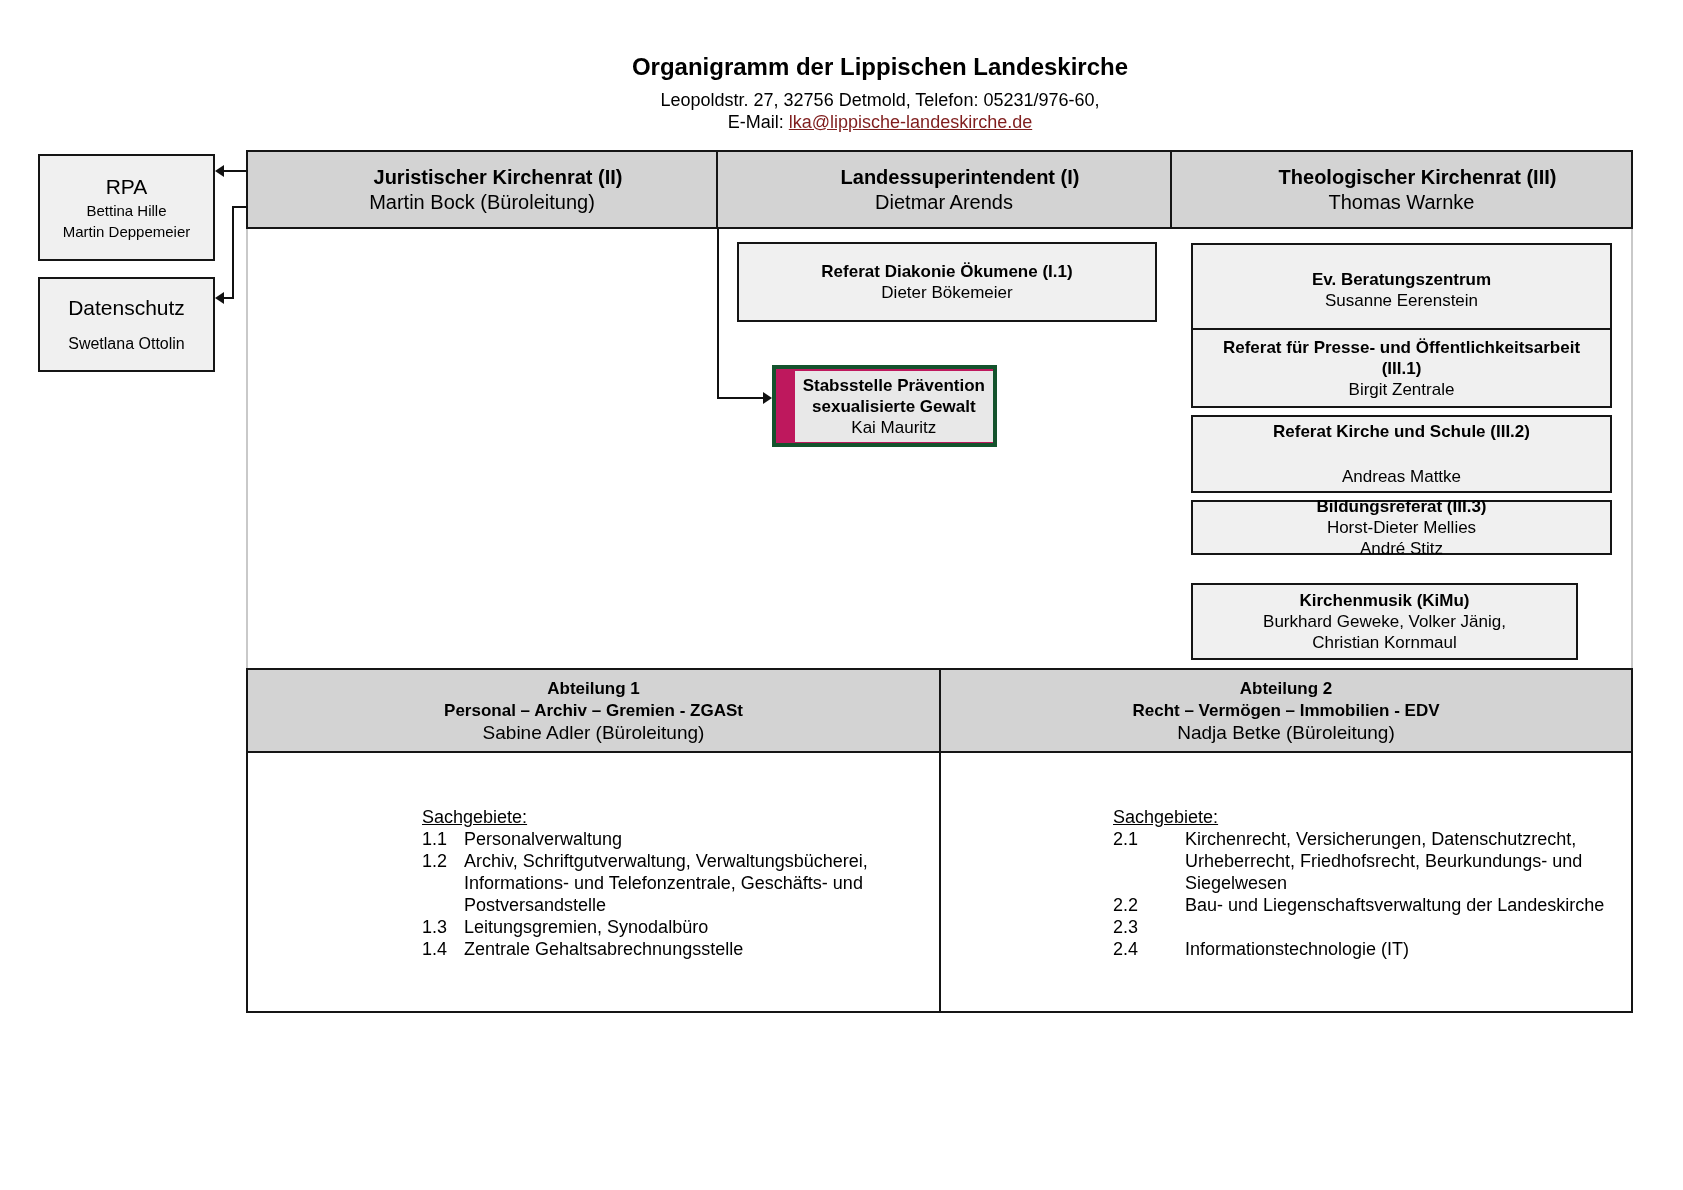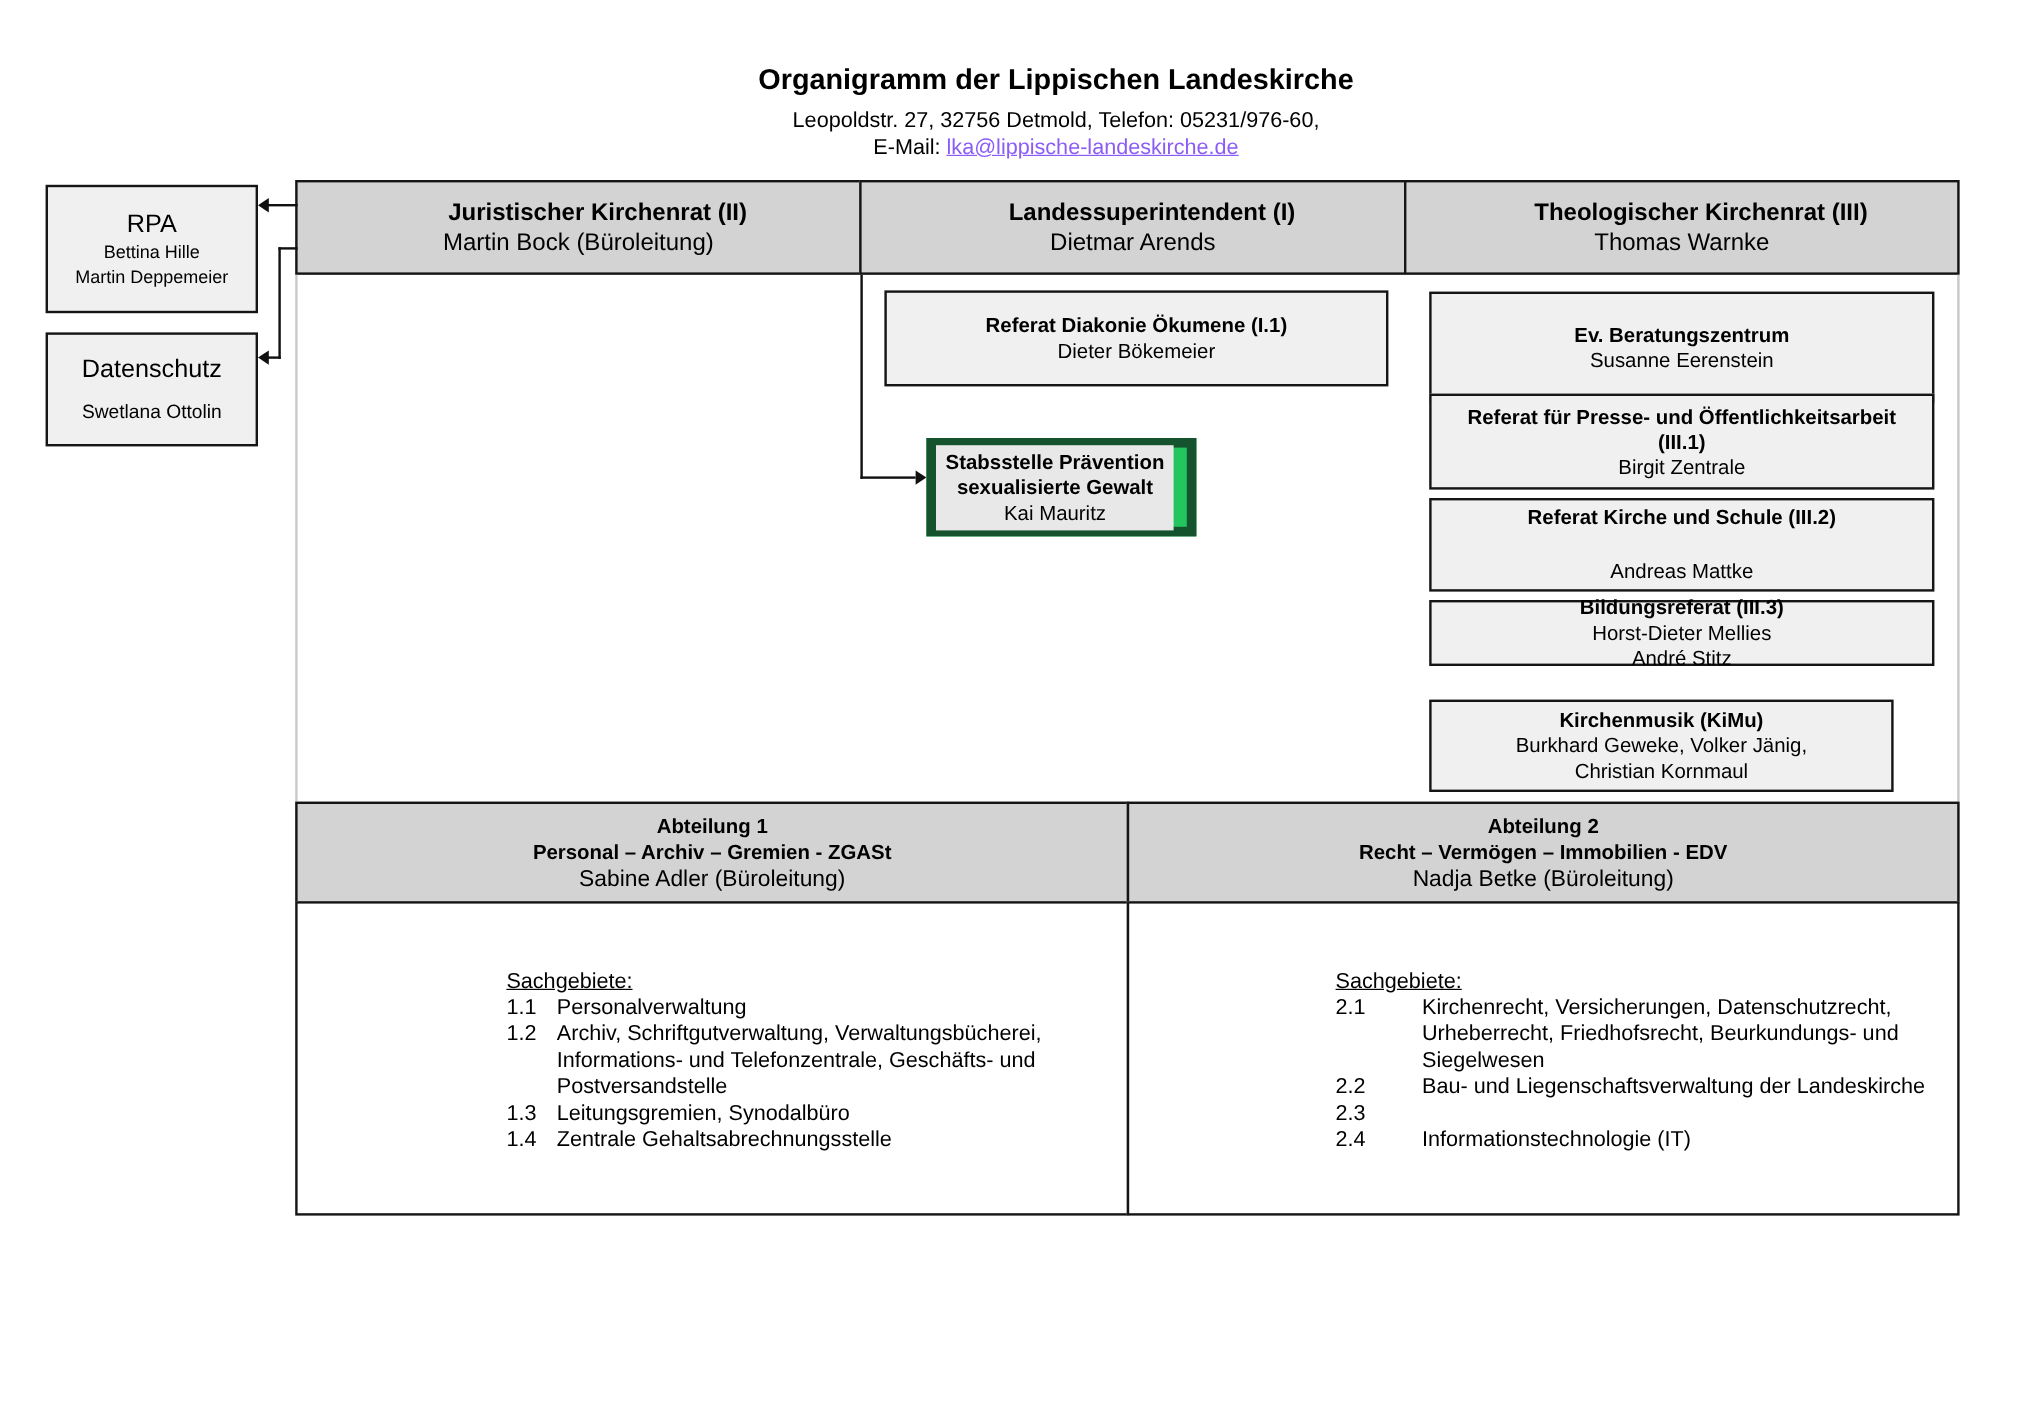--- a/index.html
+++ b/index.html
@@ -13,7 +13,7 @@
   .main-title{font-size:24px;font-weight:bold;line-height:30px;}
   .addr{font-size:18px;line-height:22px;margin-top:7px;}
   .email-line{font-size:18px;line-height:22px;}
-  .email-link{color:#8b5cf6;text-decoration:underline;cursor:pointer;}
+  .email-link{color:#7f1d1d;text-decoration:underline;cursor:pointer;}
 
   
   .obox{box-sizing:border-box;border:2px solid #151515;background:#f0f0f0;

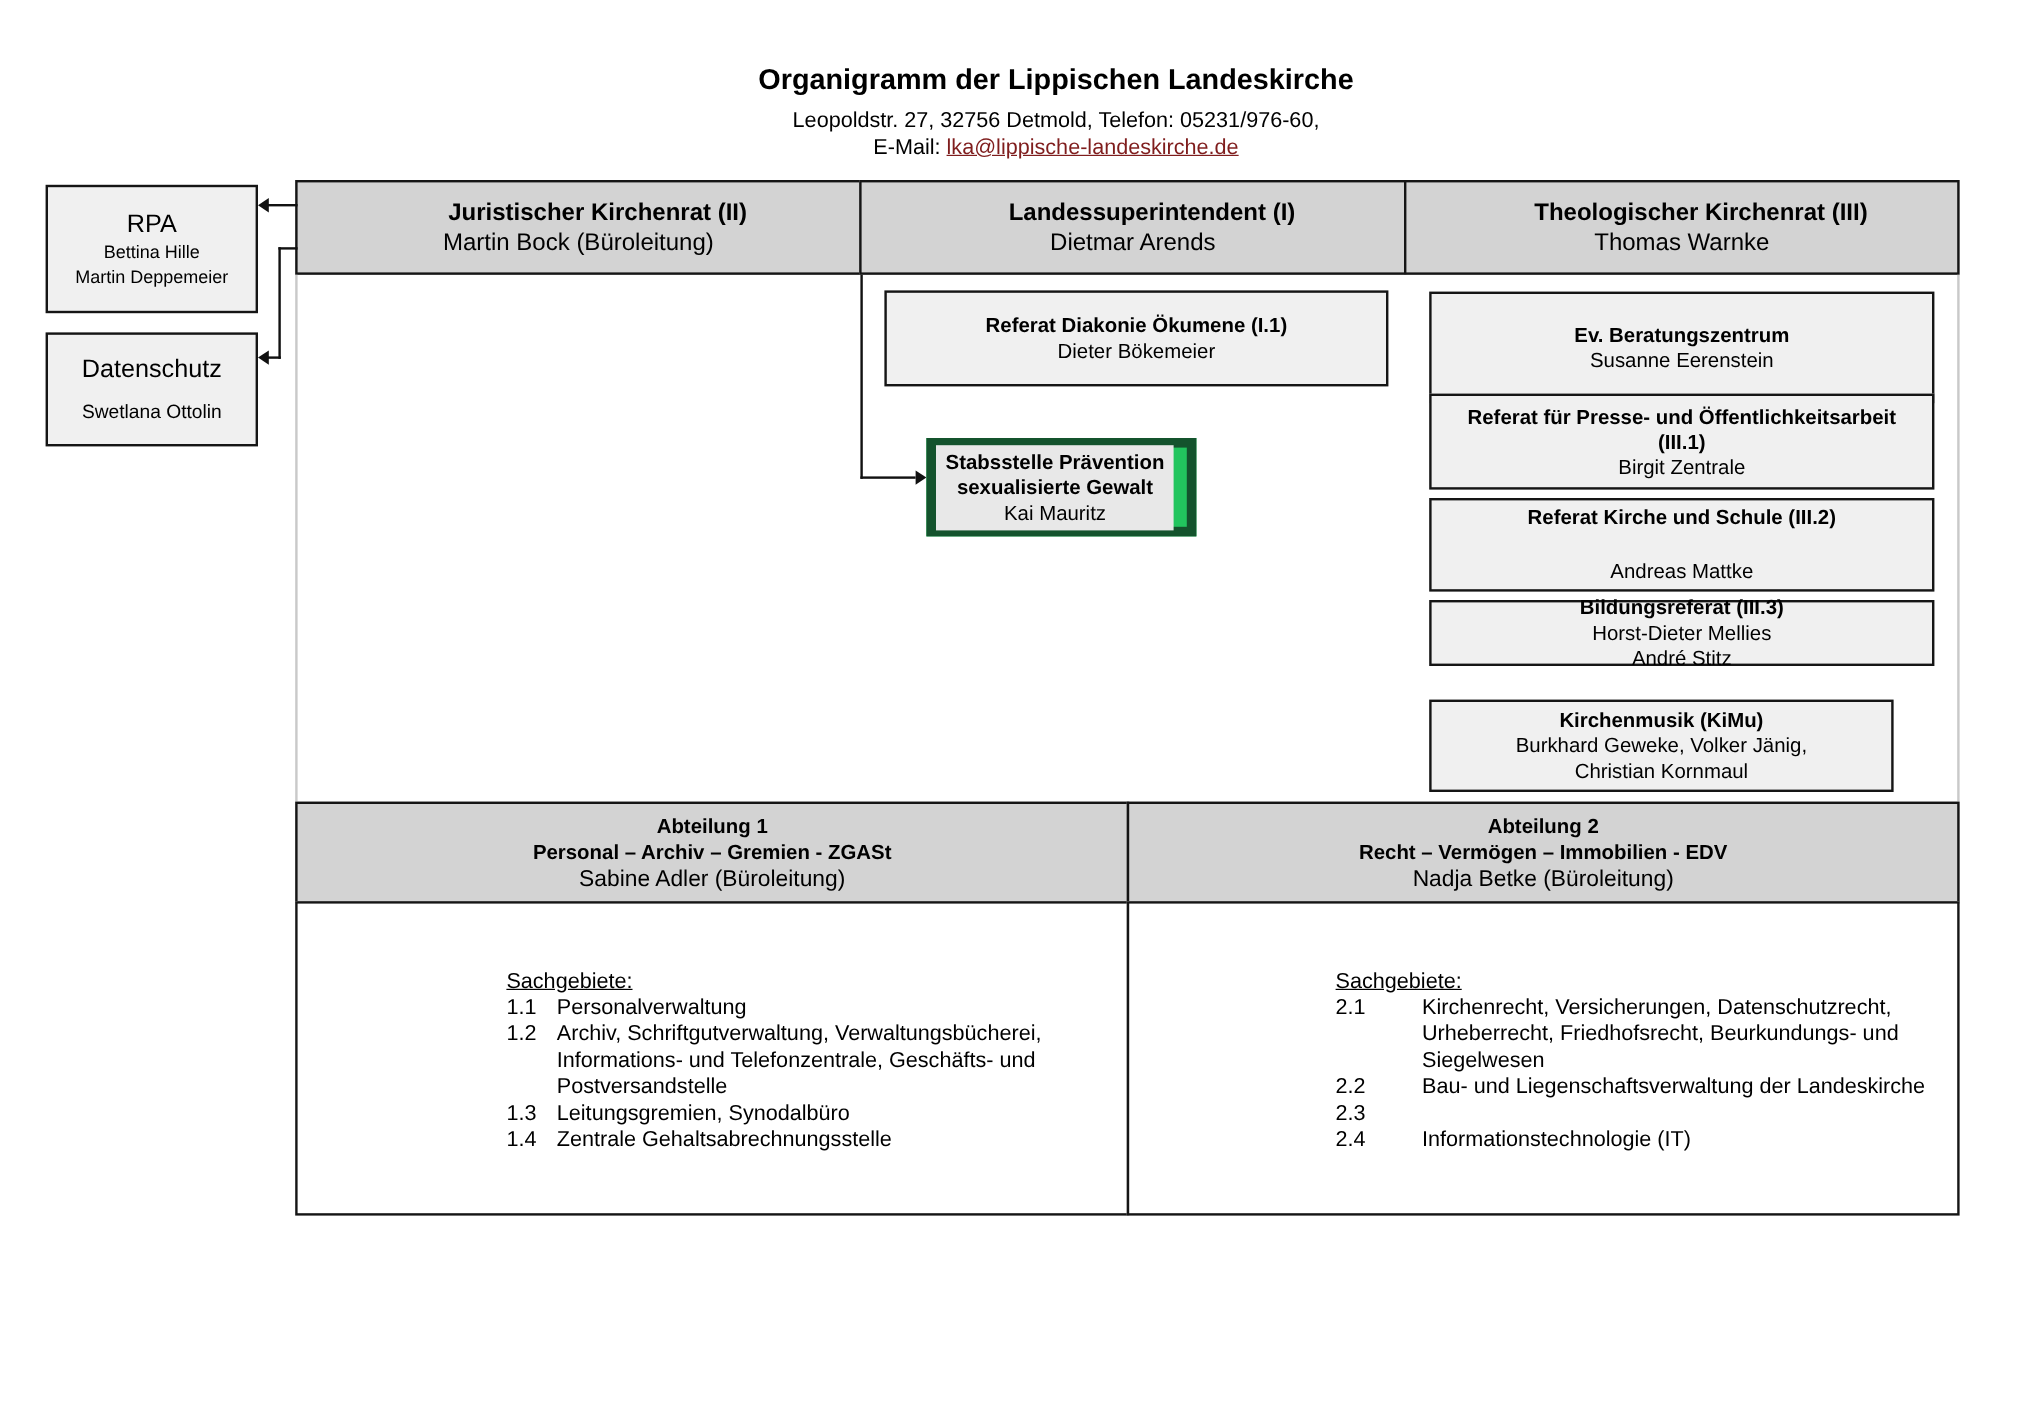--- a/index.html
+++ b/index.html
@@ -109,7 +109,7 @@
     <div class="bl-reg nowrap">Dieter Bökemeier</div>
   </div>
 
-  <div class="abs" style="left:772px;top:365px;width:225px;height:82px;box-sizing:border-box;border:8px solid #14532d;background:#22c55e;display:flex;align-items:center;justify-content:flex-start;">
+  <div class="abs" style="left:772px;top:365px;width:225px;height:82px;box-sizing:border-box;border:4px solid #14532d;background:#be185d;display:flex;align-items:center;justify-content:flex-end;">
     <div class="stab-inner">
       <div class="bl-bold nowrap">Stabsstelle Prävention</div>
       <div class="bl-bold nowrap">sexualisierte Gewalt</div>

